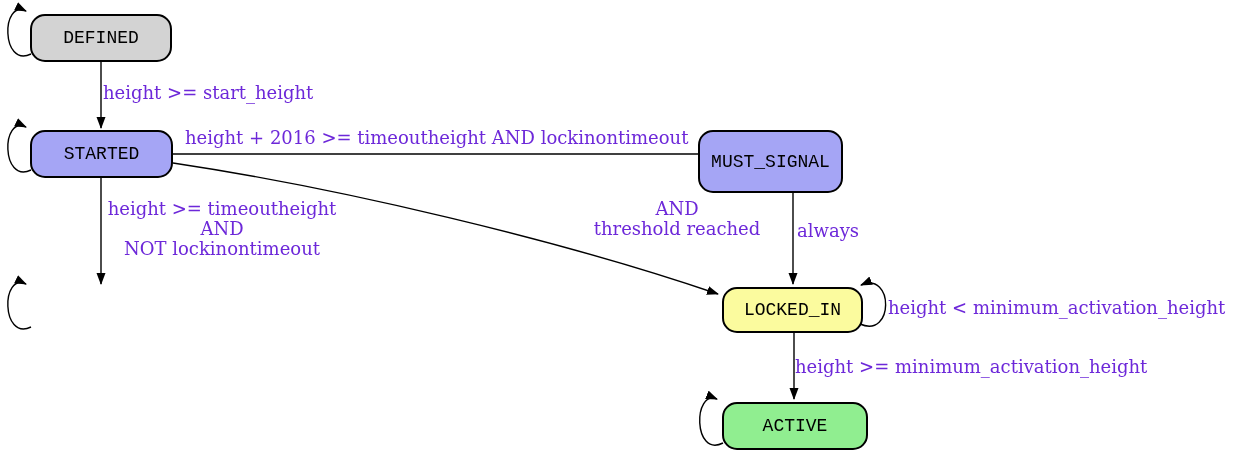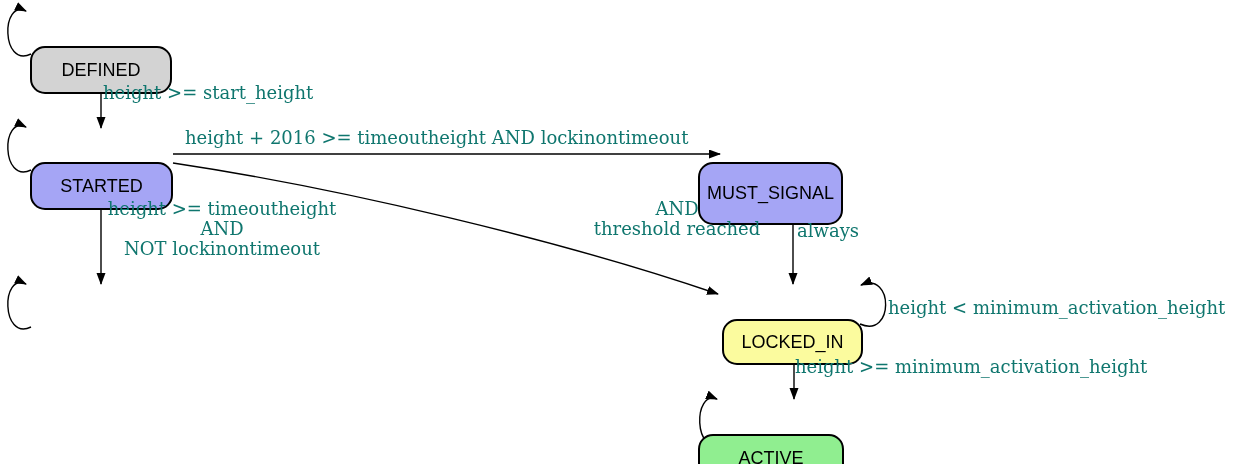--- a/index.html
+++ b/index.html
@@ -23,11 +23,10 @@
     display: flex;
     align-items: center;
     justify-content: center;
-    font-family: Liberation Sans, sans-serif;
+    font-family: Liberation Mono, monospace;
     font-size: 18px;
     color: #000000;
     white-space: nowrap;
-    margin-top: 32px;
   }
   .edge-label {
     position: absolute;

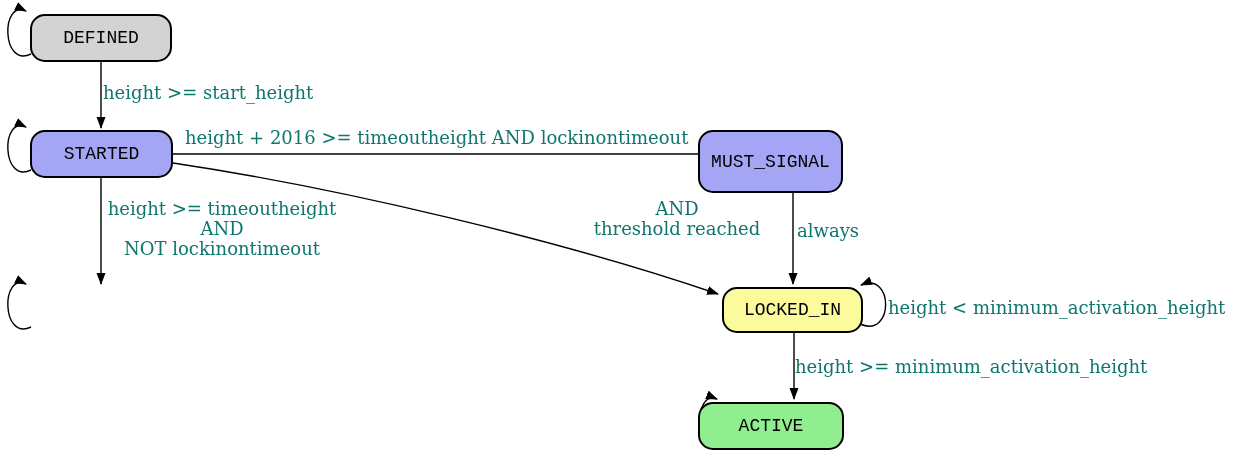--- a/index.html
+++ b/index.html
@@ -33,7 +33,7 @@
     font-family: "DejaVu Serif", "Liberation Serif", serif;
     font-size: 18px;
     line-height: 20px;
-    color: #0f766e;
+    color: #6d28d9;
     white-space: nowrap;
   }
   .center { text-align: center; }

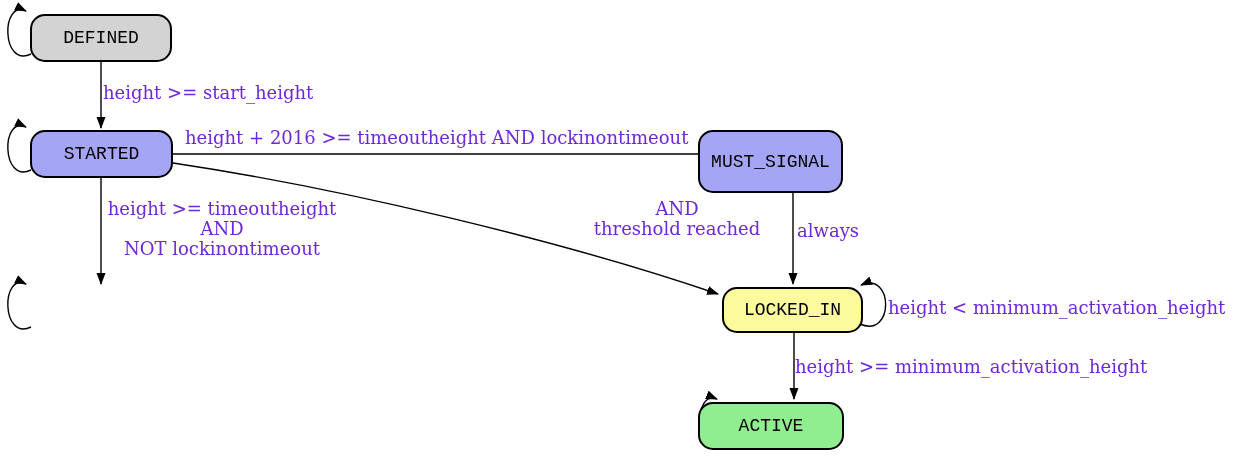--- a/index.html
+++ b/index.html
@@ -81,7 +81,7 @@
     <span>LOCKED_IN</span>
   </div>
 
-  <div class="node" style="left: 698px; top: 402px; width: 146px; height: 48px; background-color: rgb(144, 238, 144);">
+  <div class="node" style="left: 722px; top: 402px; width: 146px; height: 48px; background-color: rgb(144, 238, 144);">
     <span>ACTIVE</span>
   </div>
 

